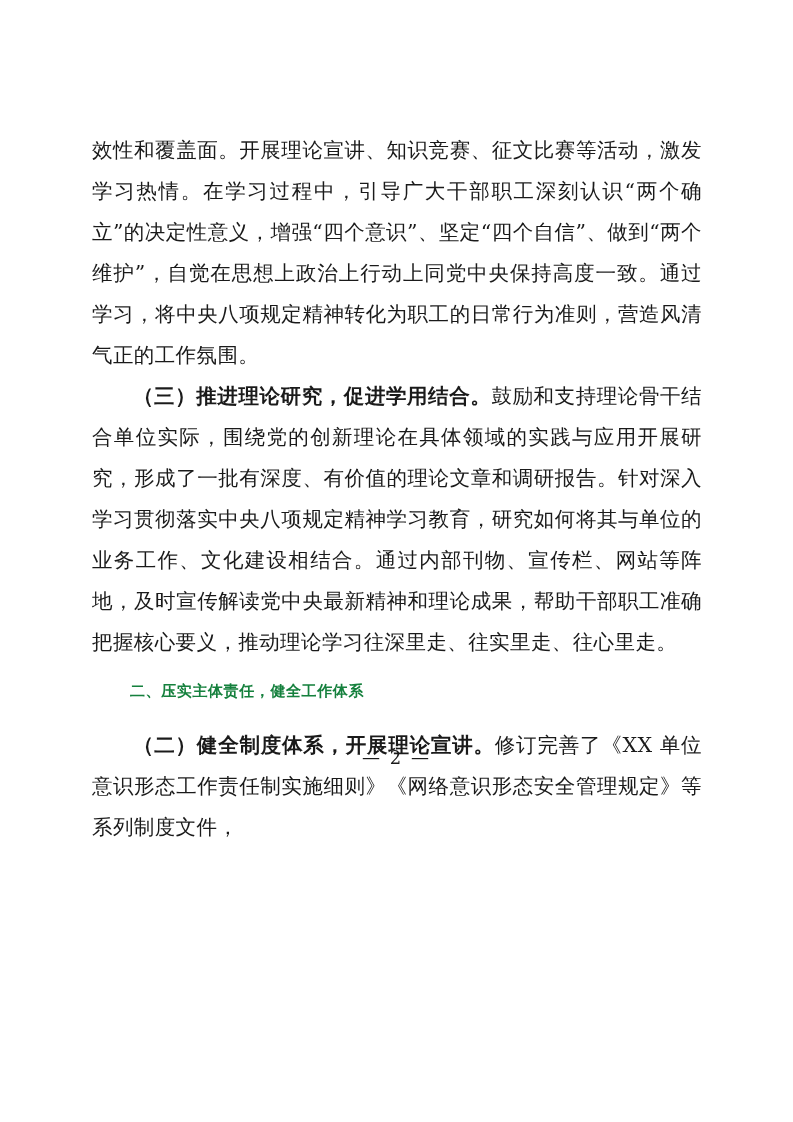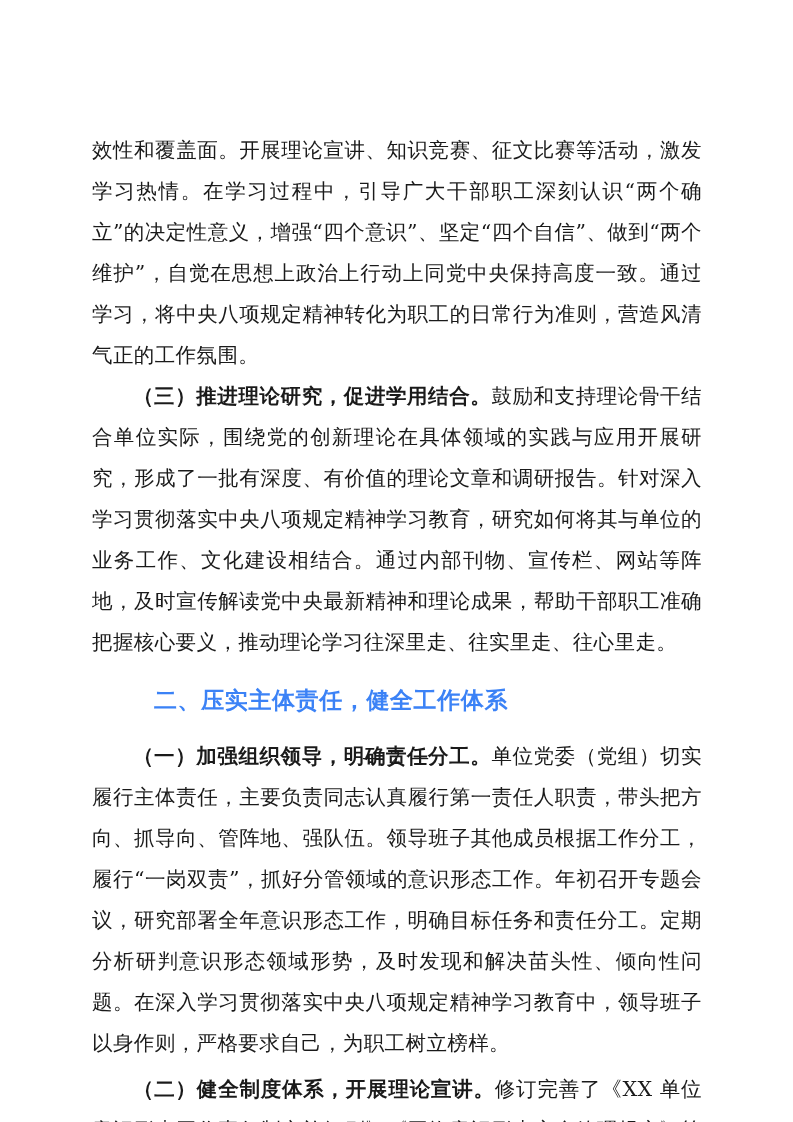--- a/index.html
+++ b/index.html
@@ -40,13 +40,13 @@
     text-indent: 0;
   }
   .heading {
-    margin: 16px;
-    font-size: 23px;
+    margin: 8px;
+    font-size: 15px;
     line-height: 41px;
     font-weight: bold;
     text-indent: 2em;
     letter-spacing: 0.6px;
-    color: #3b82f6;
+    color: #15803d;
   }
   .sub-lead {
     font-weight: bold;

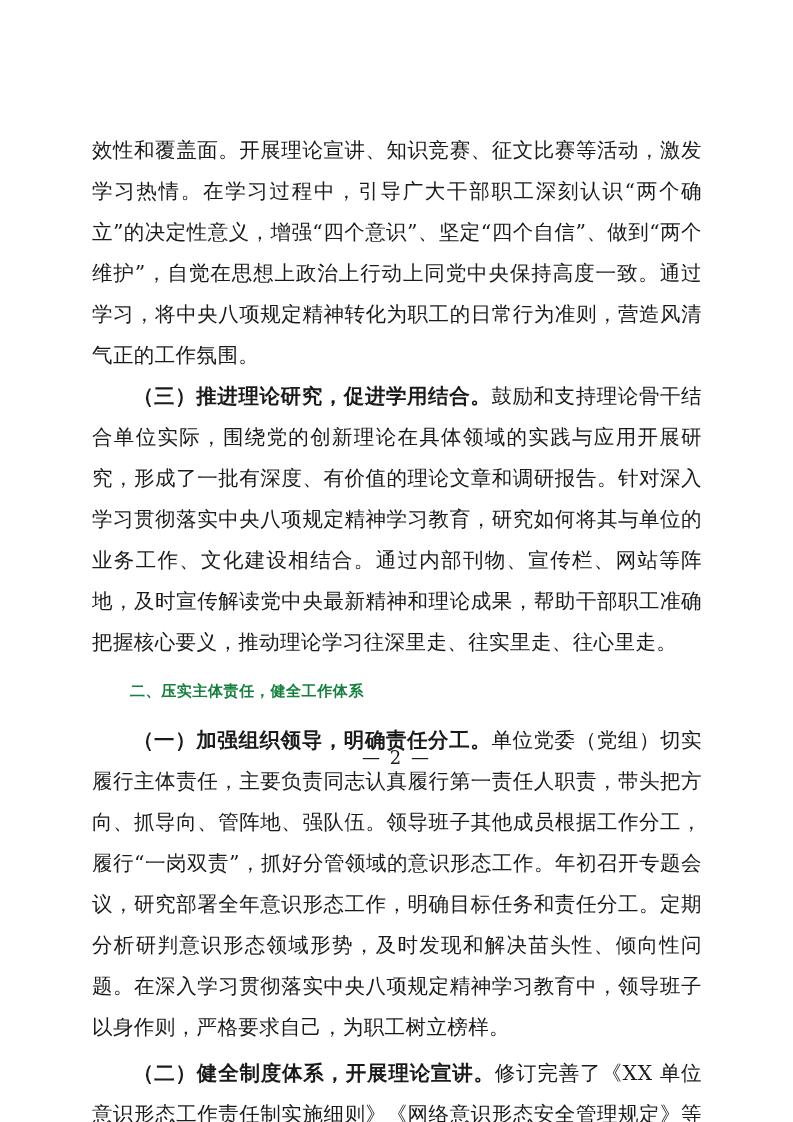--- a/index.html
+++ b/index.html
@@ -79,9 +79,6 @@
 
     <h2 class="heading">二、压实主体责任，健全工作体系</h2>
 
-    <p class="indent">
-      <span class="sub-lead">（一）加强组织领导，明确责任分工。</span><span>单位党委（党组）切实履行主体责任，主要负责同志认真履行第一责任人职责，带头把方向、抓导向、管阵地、强队伍。领导班子其他成员根据工作分工，履行“一岗双责”，抓好分管领域的意识形态工作。年初召开专题会议，研究部署全年意识形态工作，明确目标任务和责任分工。定期分析研判意识形态领域形势，及时发现和解决苗头性、倾向性问题。在深入学习贯彻落实中央八项规定精神学习教育中，领导班子以身作则，严格要求自己，为职工树立榜样。</span>
-    </p>
 
     <div class="gap-sm"></div>
 

